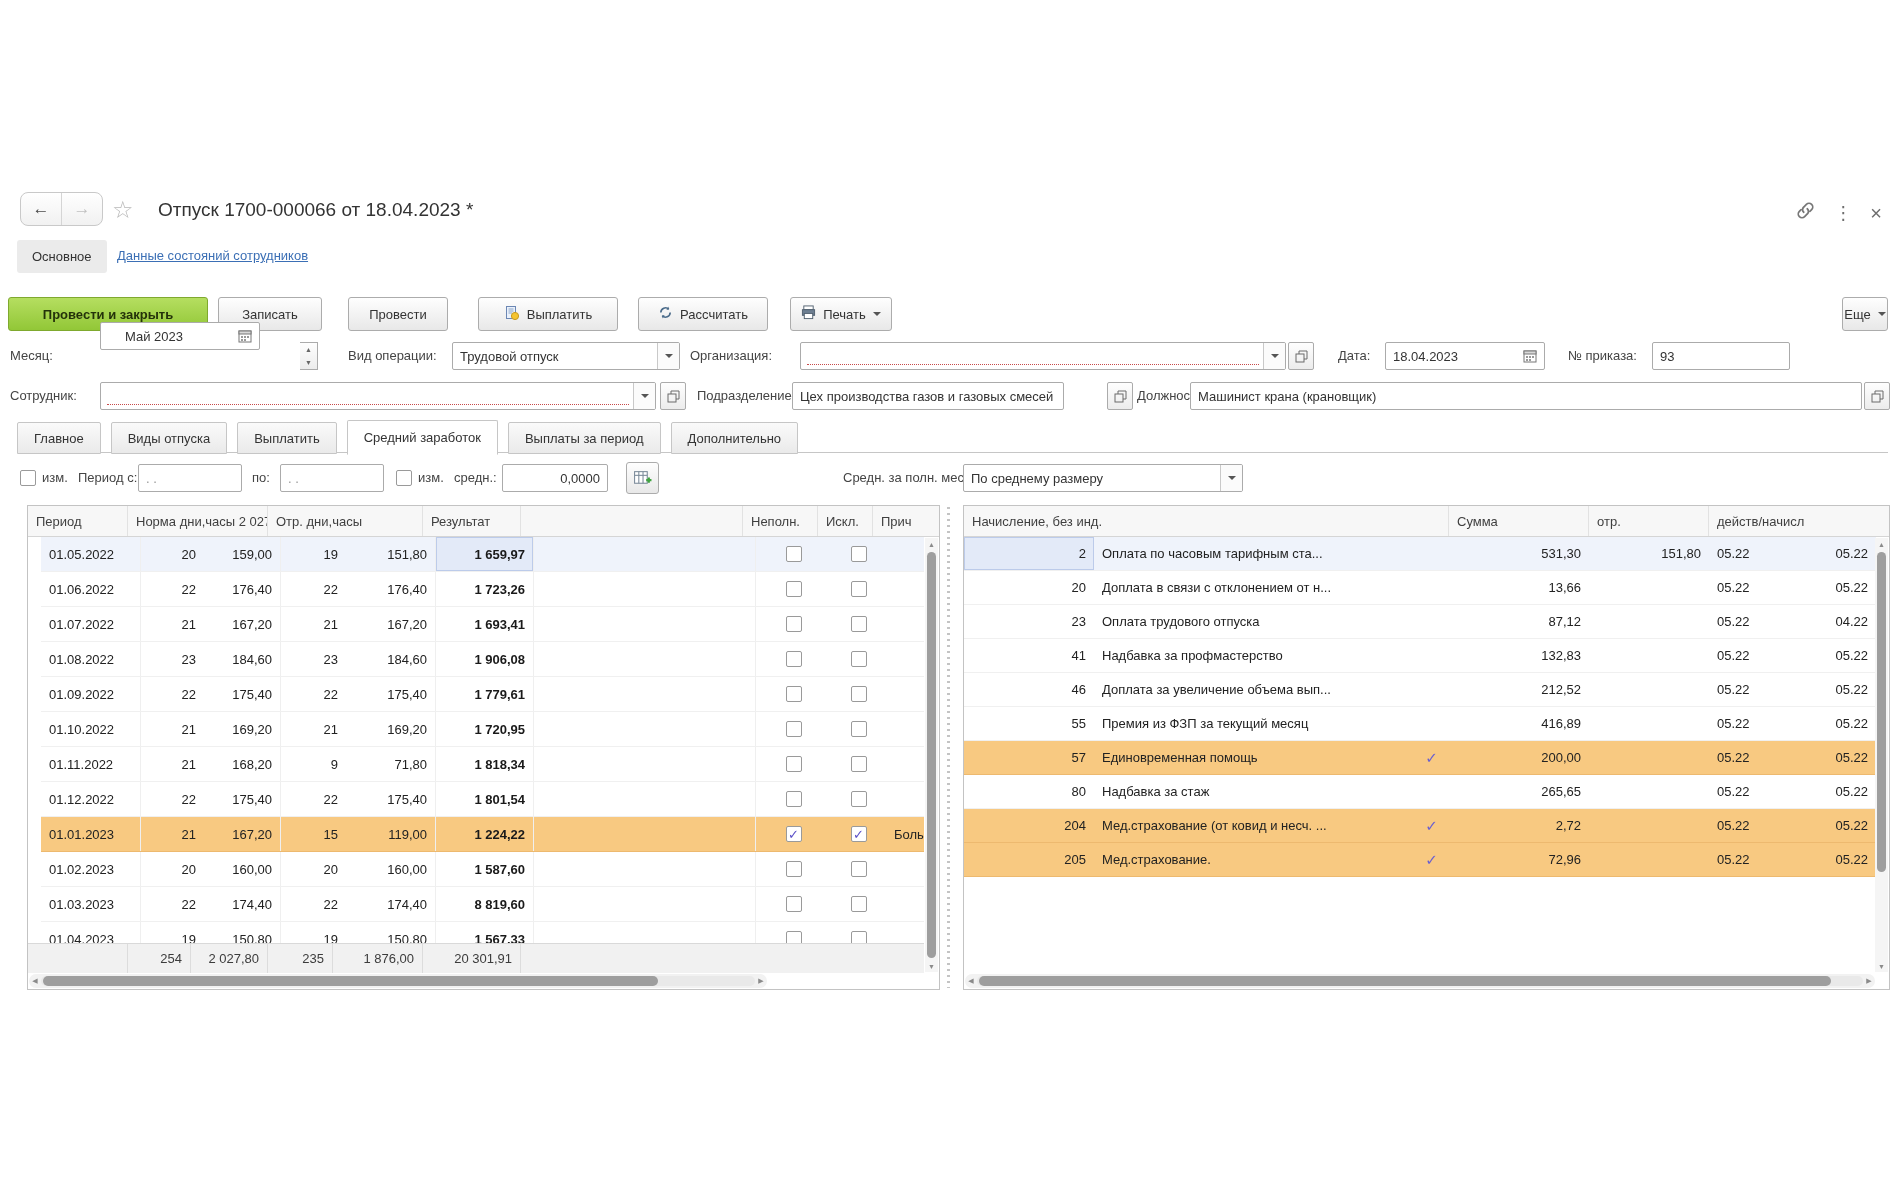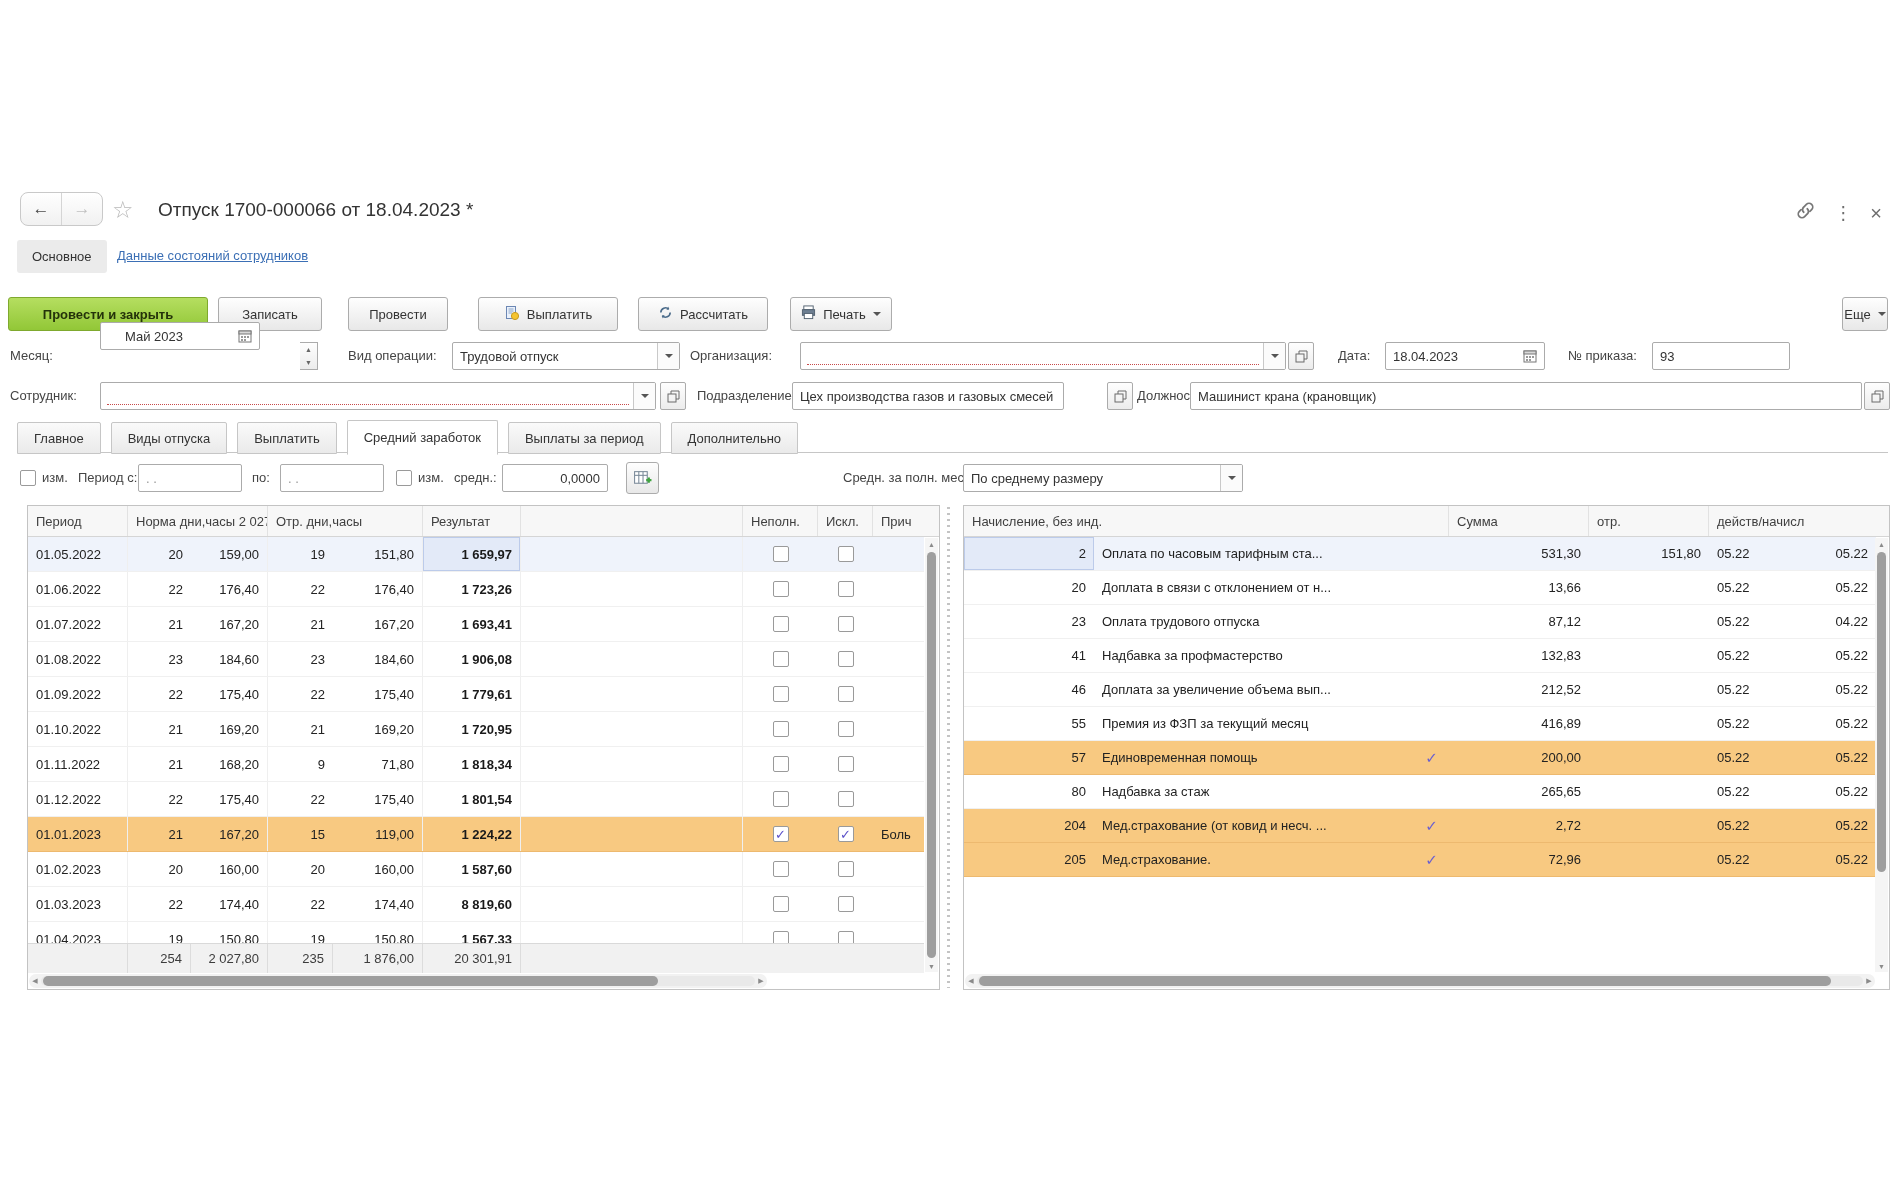--- a/index.html
+++ b/index.html
@@ -59,7 +59,7 @@
   .rtable .thead{grid-template-columns:485px 140px 120px 1fr;}
   .hcell{display:flex;align-items:center;padding:0 8px;color:#3F3F3F;border-right:1px solid #E2E2E2;box-sizing:border-box;white-space:nowrap;overflow:hidden;}
   .tbody{position:absolute;left:0;top:31px;}
-  .ltable .tbody{right:15px;}
+  .ltable .tbody{right:15px;margin-left:13px;}
   .rtable .tbody{right:13px;}
   .trow{display:grid;border-bottom:1px solid #F0F0F0;background:#fff;cursor:pointer;}
   .ltable .trow{grid-template-columns:100px 63px 77px 65px 90px 98px 222px 75px 55px 1fr;height:34px;}

